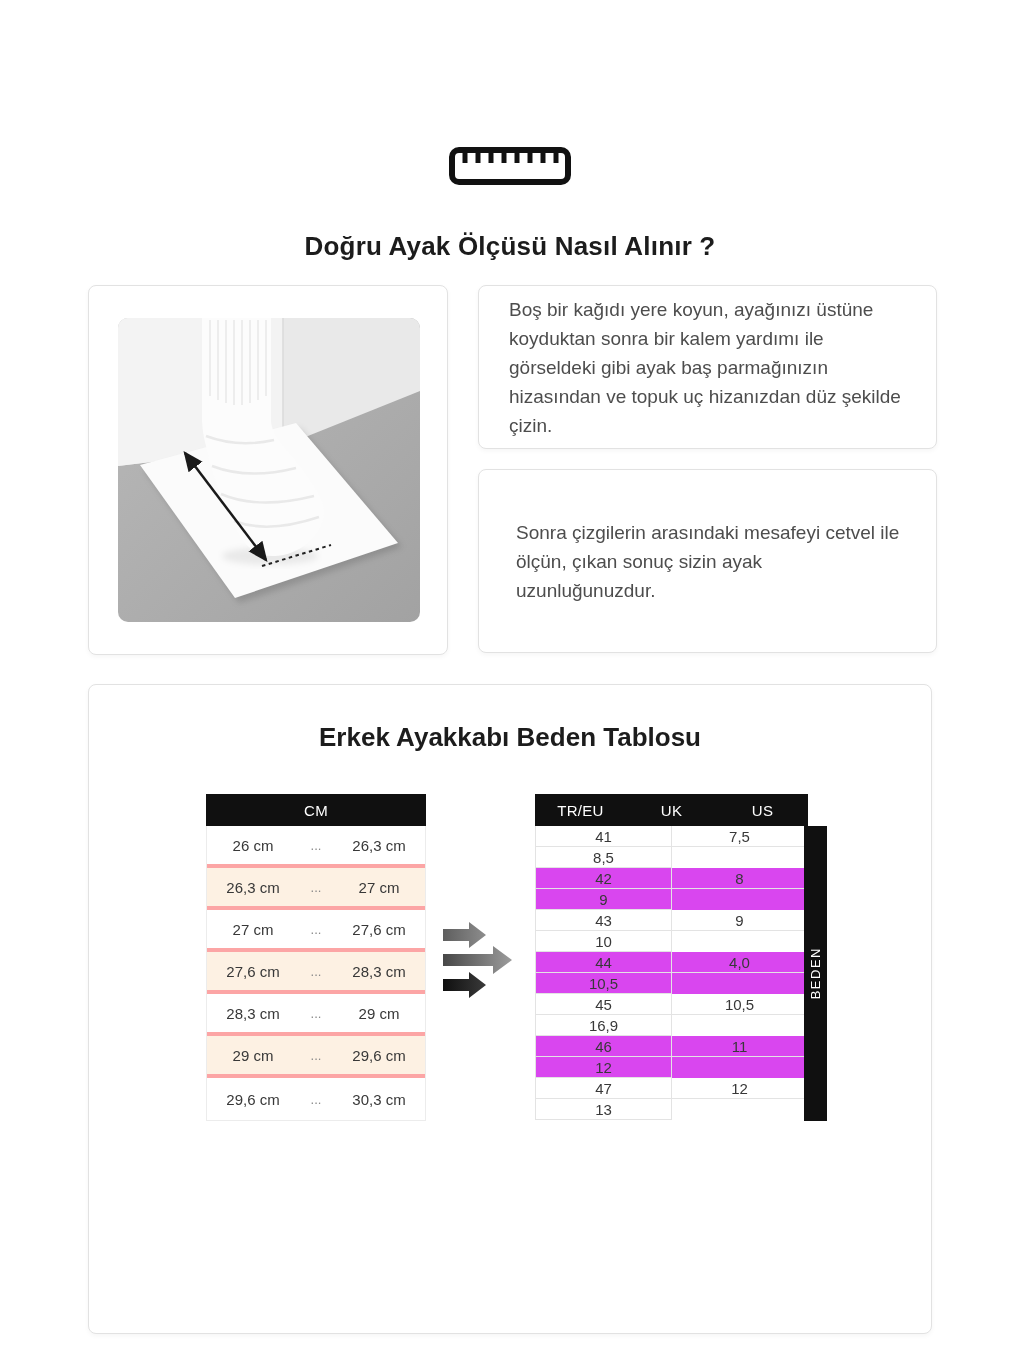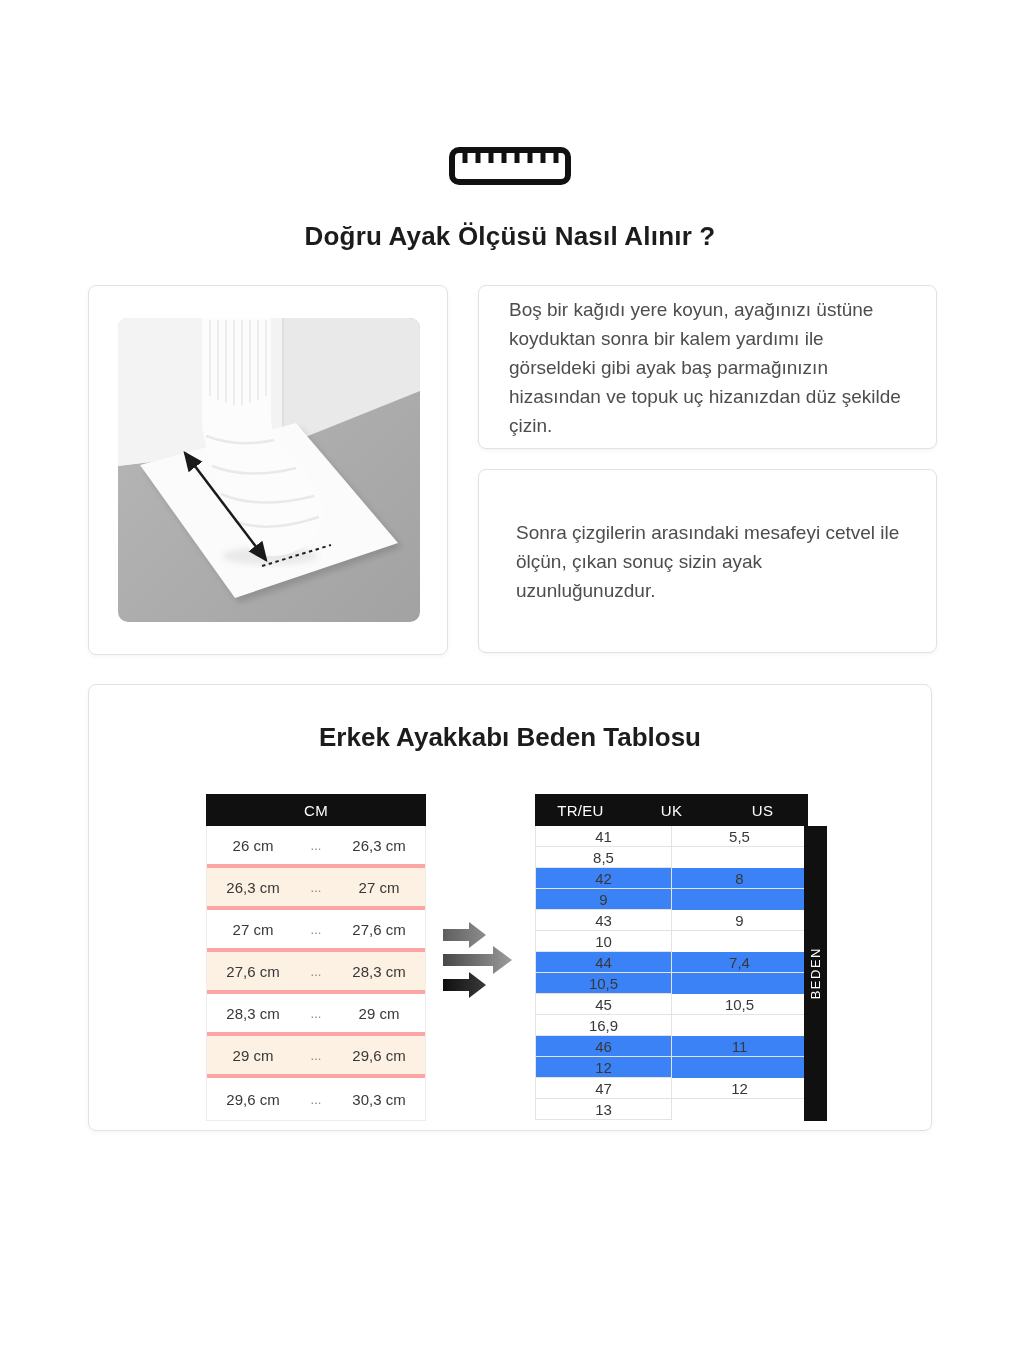--- a/index.html
+++ b/index.html
@@ -10,7 +10,7 @@
   .ruler-wrap { position:absolute; top:146px; left:50%; transform:translateX(-50%); width:124px; height:40px; }
 
   .main-title {
-    position:absolute; top:221px; left:0; width:100%;
+    position:absolute; top:231px; left:0; width:100%;
     text-align:center; font-size:26px; font-weight:bold; color:#1c1c1c; letter-spacing:.2px;
   }
 

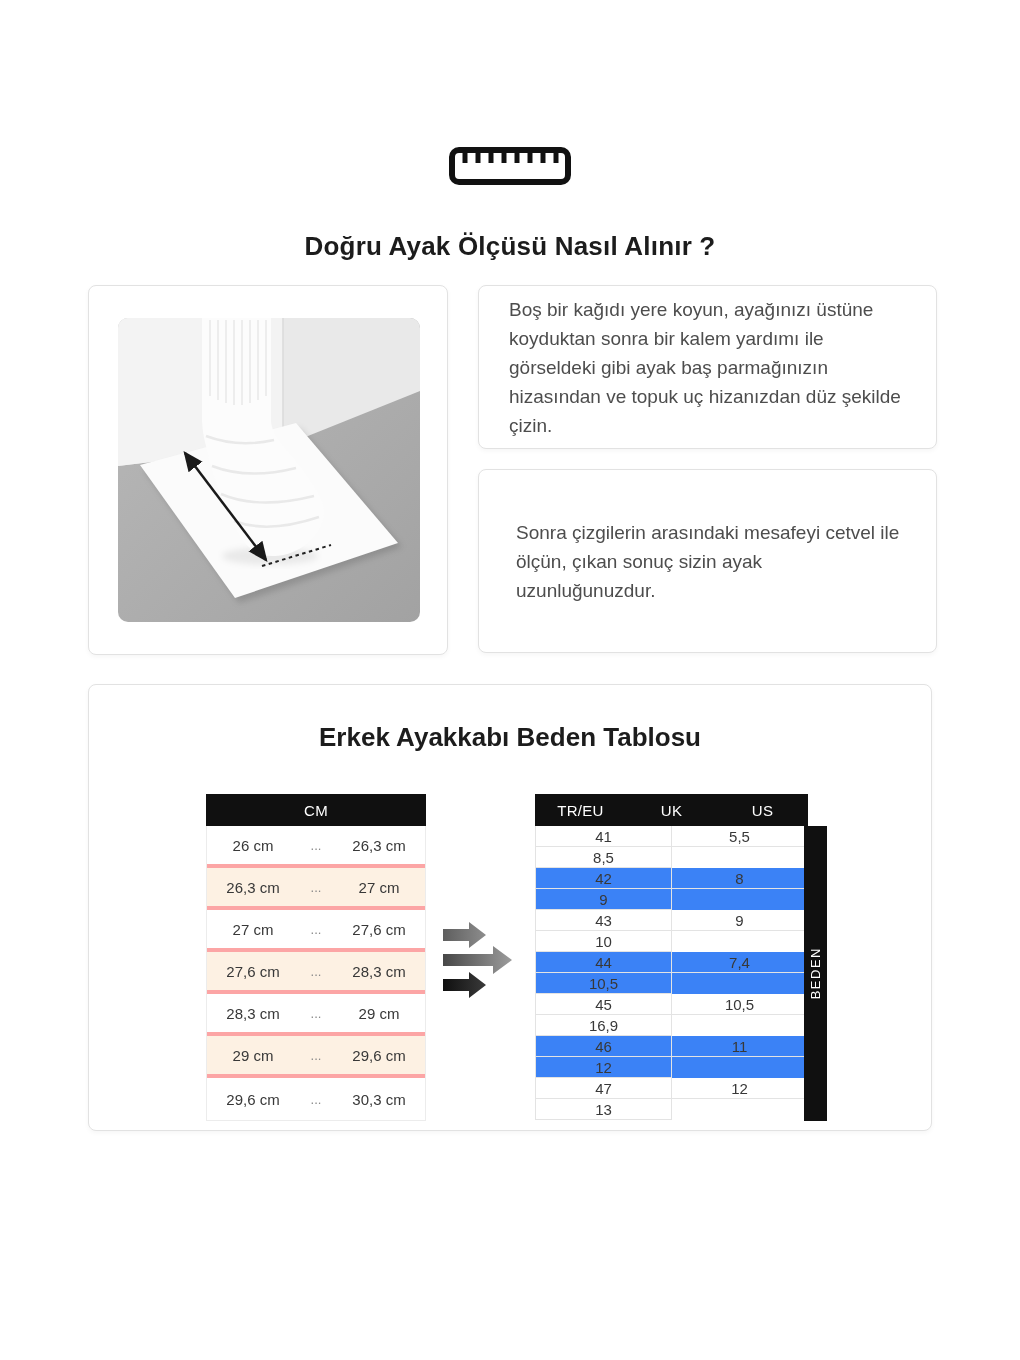--- a/index.html
+++ b/index.html
@@ -26,7 +26,7 @@
   .info-card-2 { left:478px; top:469px; width:459px; height:184px; display:flex; align-items:center;padding-left:7px; }
   .info-text { padding:0 32px 0 30px; font-size:19px; line-height:29px; color:#4d4d4d; }
 
-  .size-card { left:88px; top:684px; width:844px; height:447px; }
+  .size-card { left:88px; top:684px; width:844px; height:650px; }
   .size-title { text-align:center; padding-top:37px; font-size:26px; font-weight:bold; color:#1c1c1c; }
 
   .t-header {

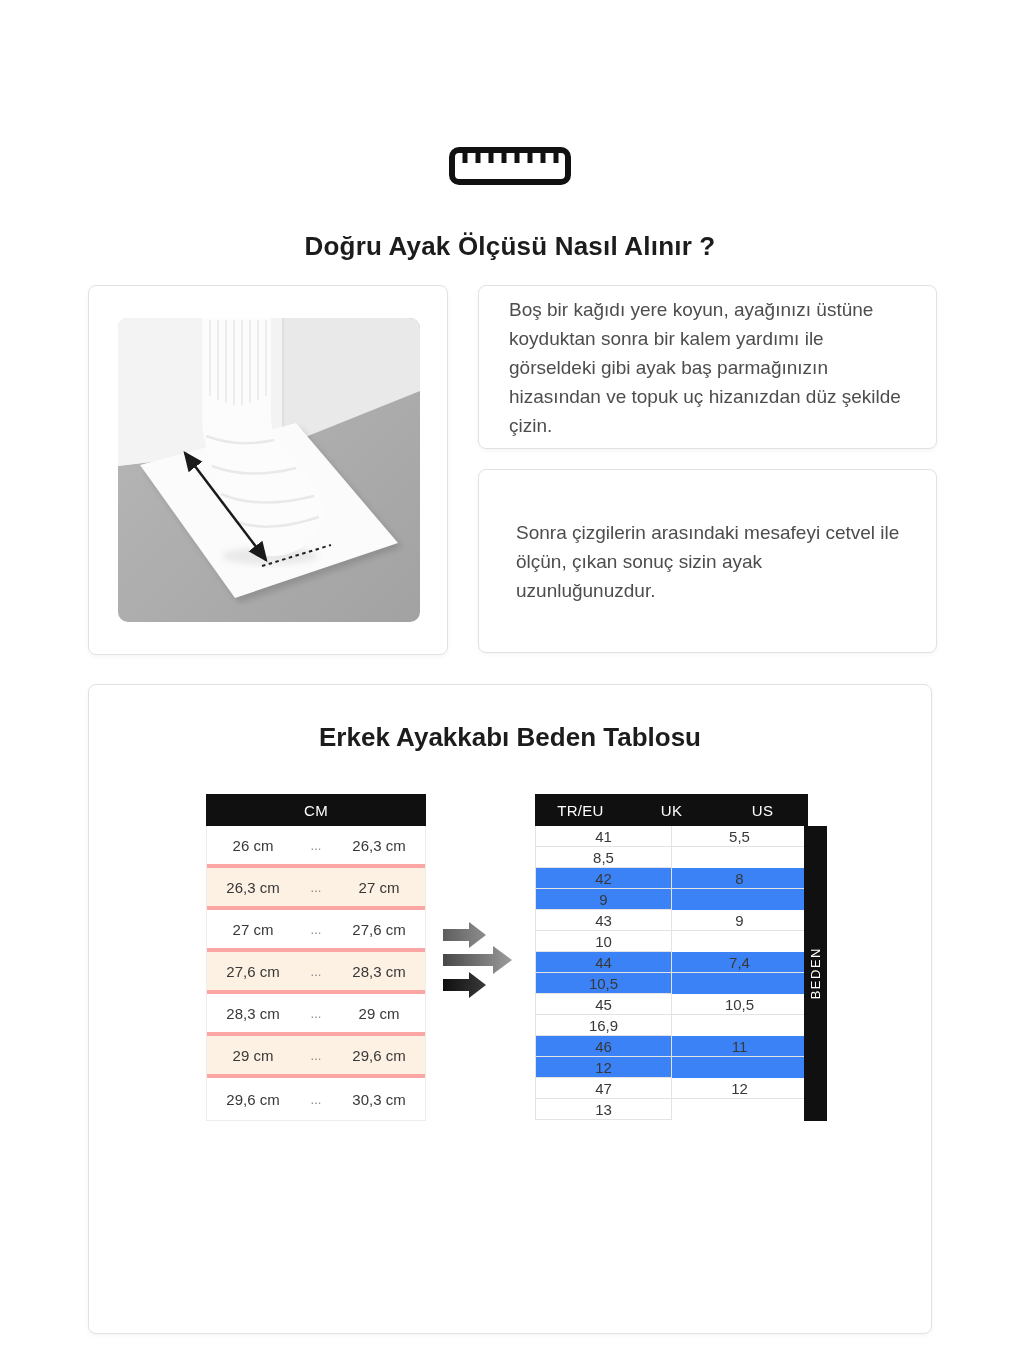--- a/index.html
+++ b/index.html
@@ -230,7 +230,7 @@
       <div class="size-body" id="size-body">
           <div class="size-row">
             <div class="size-cell">41</div>
-            <div class="size-cell">5,5</div>
+            <div class="size-cell">7,5</div>
             <div class="size-cell">8,5</div>
           </div>
           <div class="size-row alt">

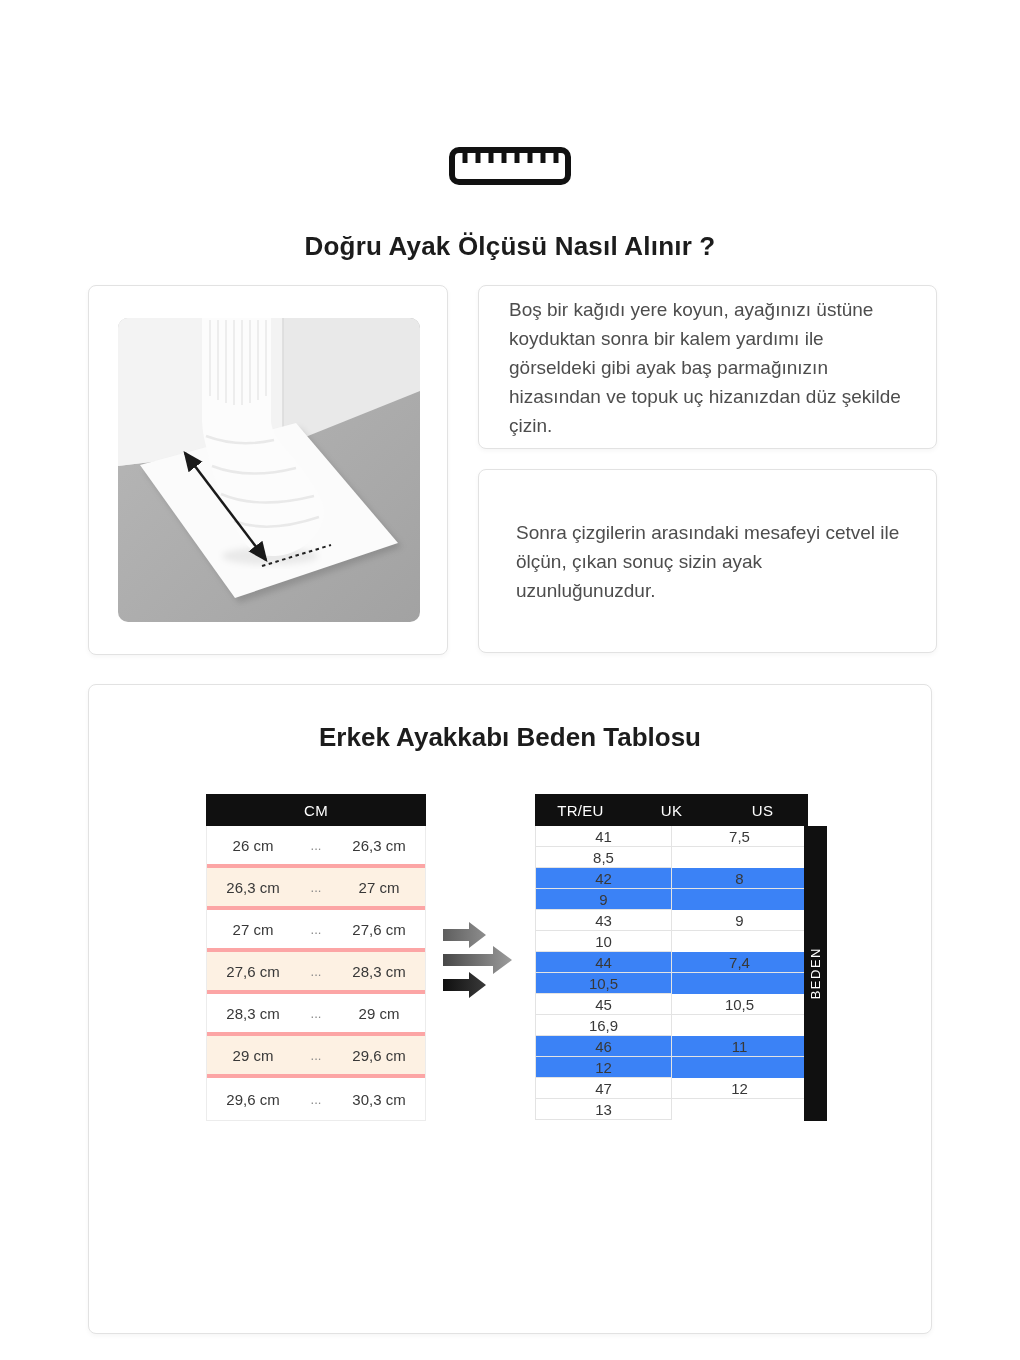--- a/index.html
+++ b/index.html
@@ -52,7 +52,7 @@
   .size-header span { color:#fff; font-size:15px; font-weight:500; display:flex; align-items:center; justify-content:center; letter-spacing:.3px; }
   .size-body { border-left:1px solid #e3e3e3; }
   .size-row { display:grid; grid-template-columns:1fr 1fr; height:42px; background:#fff; }
-  .size-row.alt { background:#3b82f6; }
+  .size-row.alt { background:#d946ef; }
   .size-cell {
     display:flex; align-items:center; justify-content:center;
     font-size:15px; color:#383838;

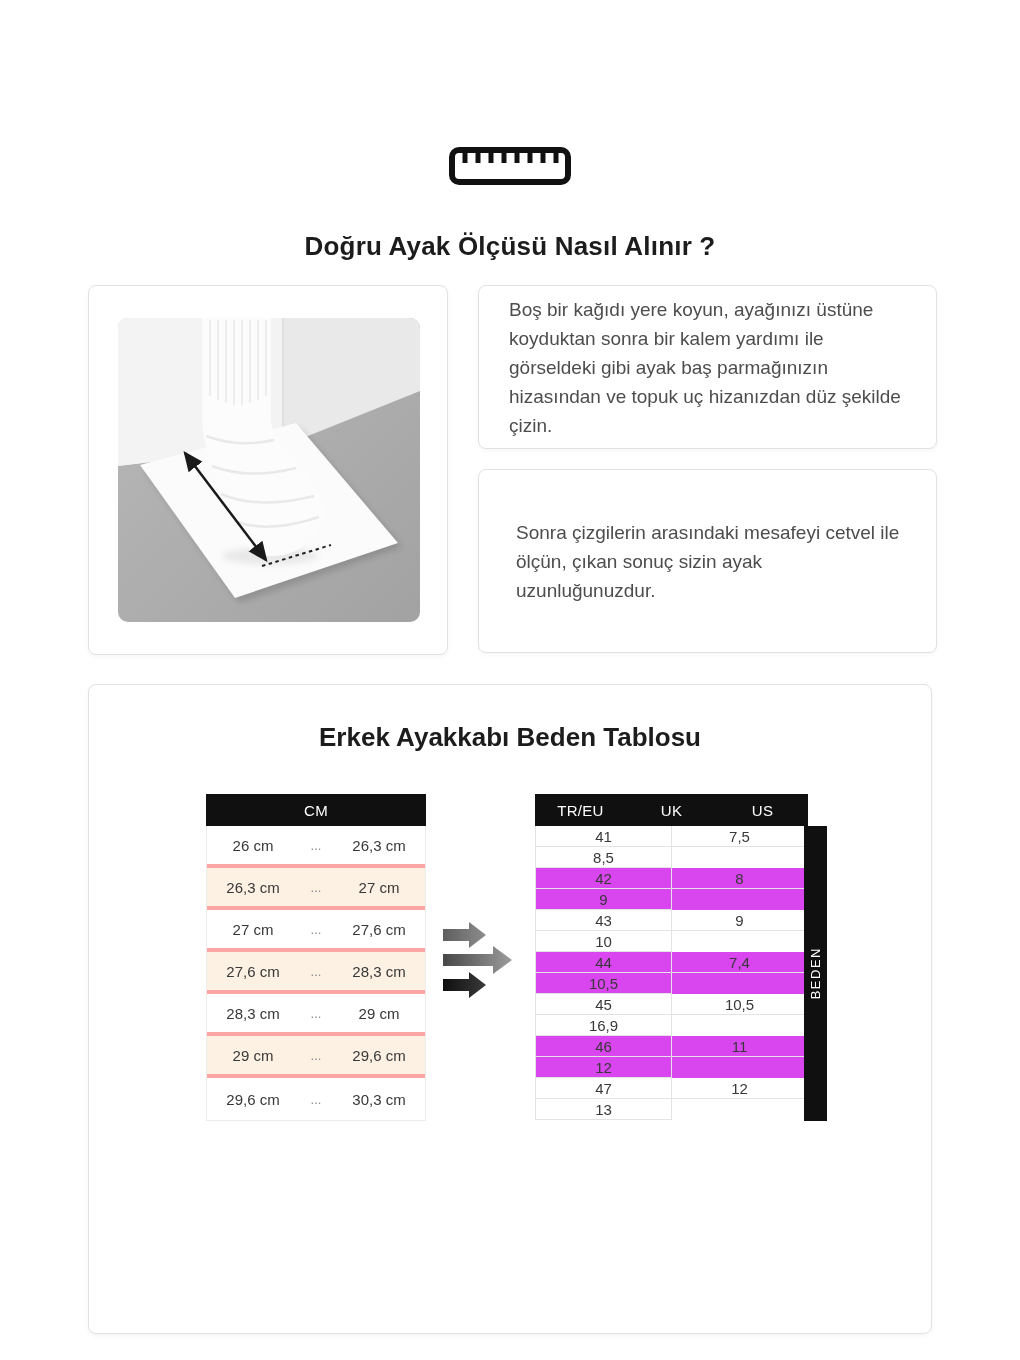--- a/index.html
+++ b/index.html
@@ -245,7 +245,7 @@
           </div>
           <div class="size-row alt">
             <div class="size-cell">44</div>
-            <div class="size-cell">7,4</div>
+            <div class="size-cell">4,0</div>
             <div class="size-cell">10,5</div>
           </div>
           <div class="size-row">

